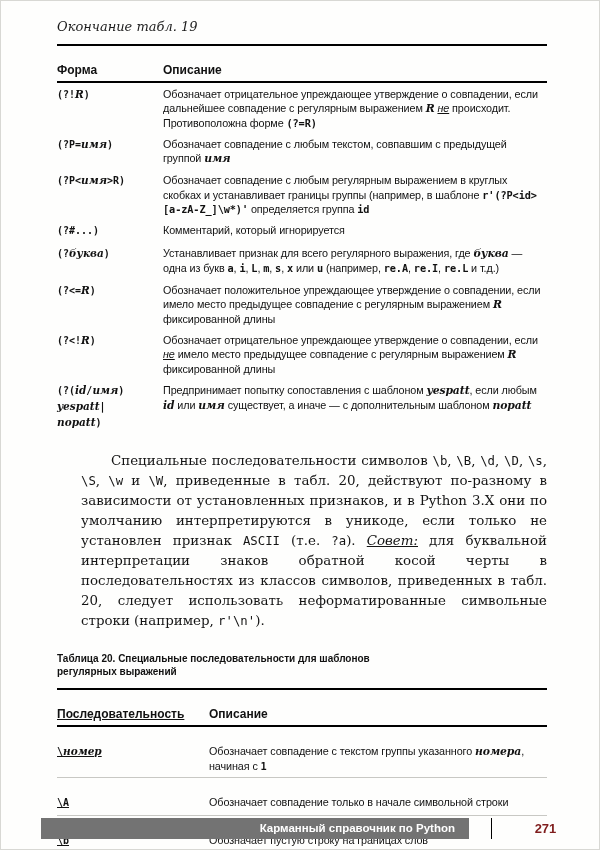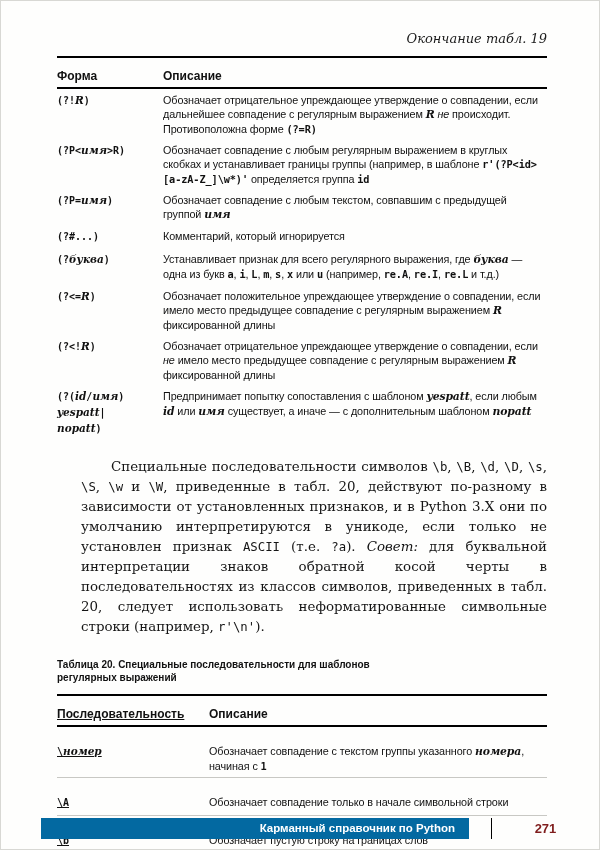--- a/index.html
+++ b/index.html
@@ -12,8 +12,8 @@
   .content { padding:18px 52px 0 56px; }
 
   .running-head {
-    text-align:right; font-family:"DejaVu Serif", serif;
-    font-style:italic; font-size:13px; color:#1c1c1c; margin-bottom:10px;margin-top:12px;
+    text-align:left; font-family:"DejaVu Serif", serif;
+    font-style:italic; font-size:13px; color:#1c1c1c; margin-bottom:10px;
   }
 
   .dtable { border-top:2px solid #000; }

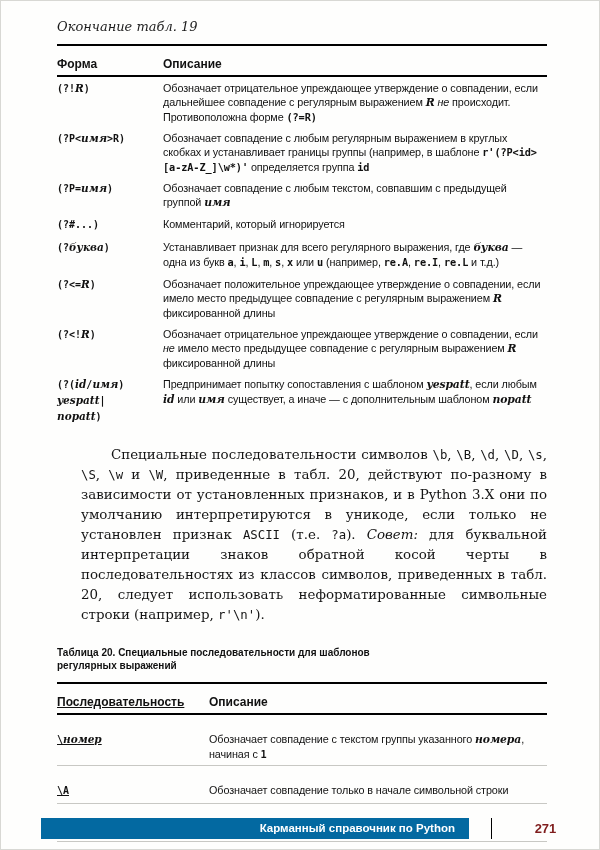--- a/index.html
+++ b/index.html
@@ -19,7 +19,7 @@
   .dtable { border-top:2px solid #000; }
   .thead {
     display:flex; border-bottom:2px solid #000;
-    padding:11px 0 4px 0; font-weight:bold; font-size:12px;
+    padding:17px 0 4px 0; font-weight:bold; font-size:12px;
   }
   .trow { display:flex; padding:4px 0 3px 0; }
   .tform {

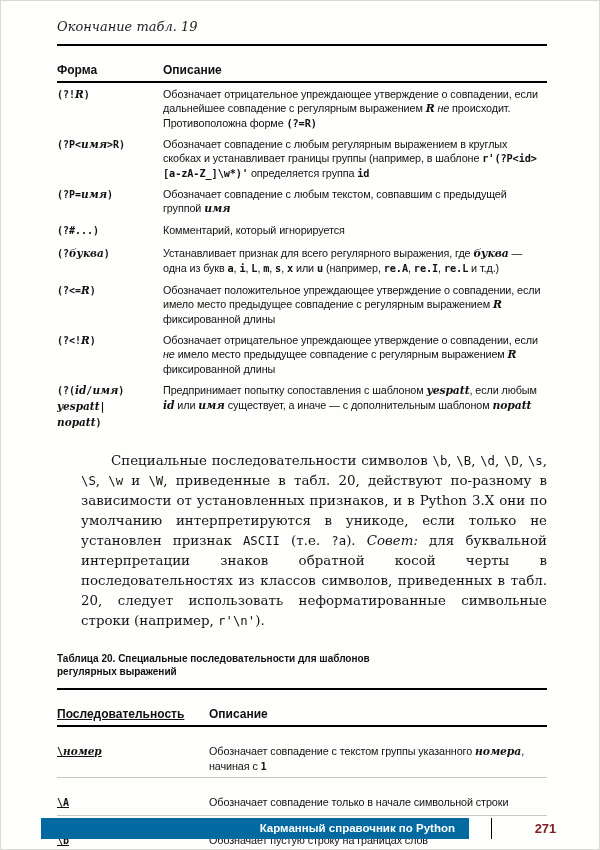--- a/index.html
+++ b/index.html
@@ -35,7 +35,7 @@
   .s-c { font-family:"DejaVu Sans Mono", monospace; font-weight:bold; font-size:0.95em; }
   .s-m { font-family:"DejaVu Sans Mono", monospace; font-size:0.92em; }
   .s-v { font-family:"DejaVu Serif", serif; font-weight:bold; font-style:italic; }
-  .s-i { font-style:italic; }
+  .s-i { font-style:italic;text-decoration:underline; }
 
   .bodytext {
     margin-top:17px; font-family:"DejaVu Serif", serif;

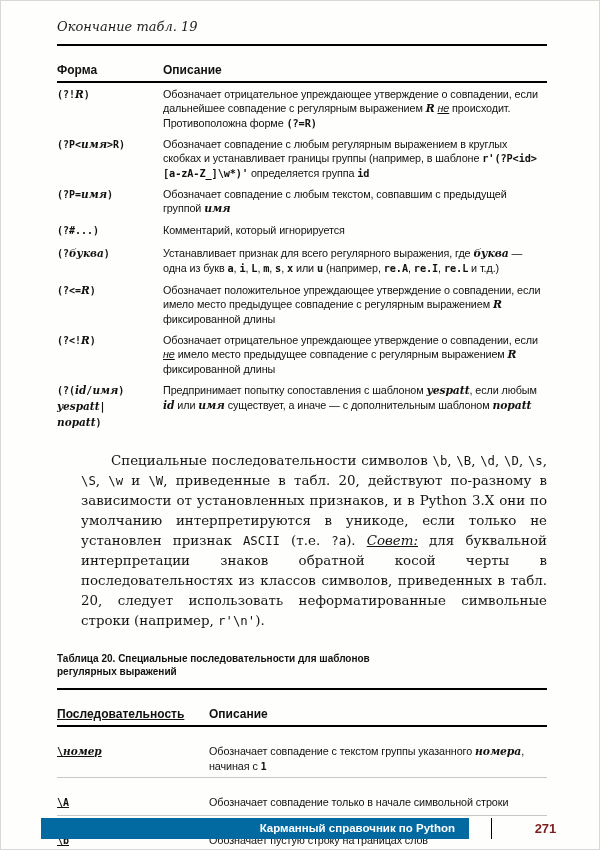--- a/index.html
+++ b/index.html
@@ -79,12 +79,12 @@
             <div class="tdesc"><span>Обозначает отрицательное упреждающее утверждение о совпадении, если дальнейшее совпадение с регулярным выражением </span><span class="s-v">R</span><span> </span><span class="s-i">не</span><span> происходит. Противоположна форме </span><span class="s-c">(?=R)</span></div>
           </div>
           <div class="trow">
+            <div class="tform"><span class="s-c">(?P=</span><span class="s-v">имя</span><span class="s-c">)</span></div>
+            <div class="tdesc"><span>Обозначает совпадение с любым текстом, совпавшим с предыдущей группой </span><span class="s-v">имя</span></div>
+          </div>
+          <div class="trow">
             <div class="tform"><span class="s-c">(?P&lt;</span><span class="s-v">имя</span><span class="s-c">&gt;R)</span></div>
             <div class="tdesc"><span>Обозначает совпадение с любым регулярным выражением в круглых скобках и устанавливает границы группы (например, в шаблоне </span><span class="s-c">r'(?P&lt;id&gt;[a-zA-Z_]\w*)'</span><span> определяется группа </span><span class="s-c">id</span></div>
-          </div>
-          <div class="trow">
-            <div class="tform"><span class="s-c">(?P=</span><span class="s-v">имя</span><span class="s-c">)</span></div>
-            <div class="tdesc"><span>Обозначает совпадение с любым текстом, совпавшим с предыдущей группой </span><span class="s-v">имя</span></div>
           </div>
           <div class="trow">
             <div class="tform"><span class="s-c">(?#...)</span></div>

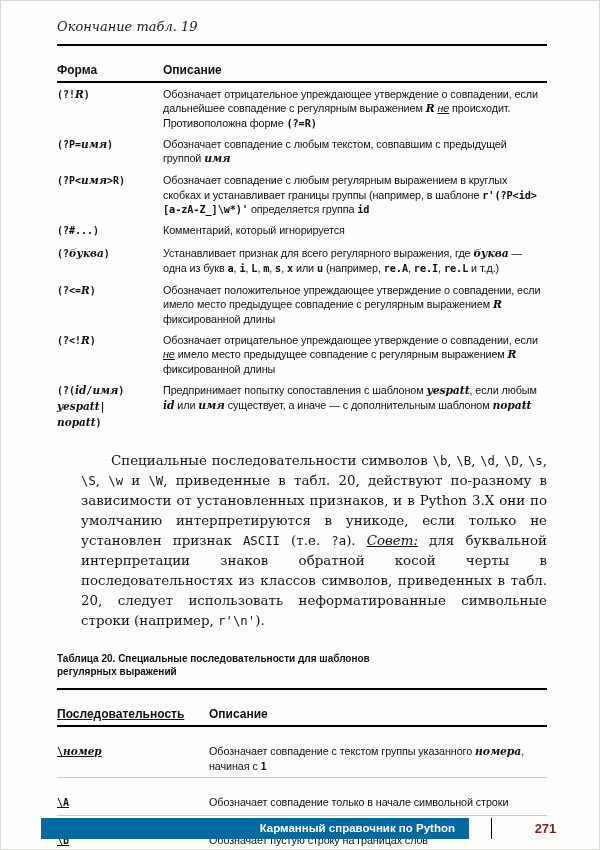--- a/index.html
+++ b/index.html
@@ -54,7 +54,7 @@
   }
   .footer-bar {
     margin-left:40px; width:428px; height:21px; line-height:21px;
-    background:#0369a1; color:#fff; text-align:right; padding-right:14px;
+    background:#737373; color:#fff; text-align:right; padding-right:14px;
     font-weight:bold; font-size:11.5px; box-sizing:border-box;
   }
   .footer-divider { width:1px; height:21px; background:#000; margin-left:22px; }

